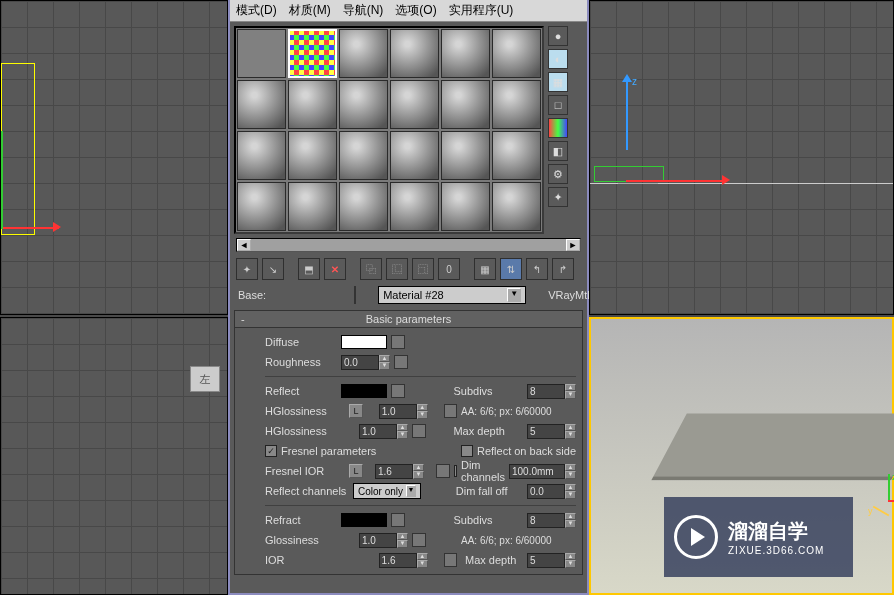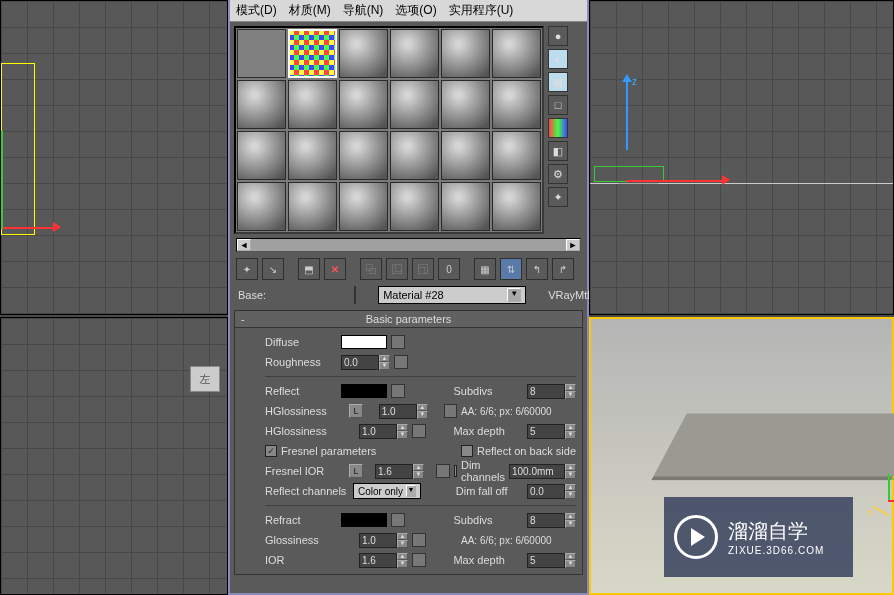--- a/index.html
+++ b/index.html
@@ -81,7 +81,7 @@
 .logo-circle { width: 44px; height: 44px; border: 3px solid #fff; border-radius: 50%; display:flex; align-items:center; justify-content:center; }
 .logo-tri { width:0; height:0; border-left: 14px solid #fff; border-top: 9px solid transparent; border-bottom: 9px solid transparent; margin-left:4px; }
 .logo-text { color: #fff; }
-.logo-cn { font-size: 20px; font-weight: normal; }
+.logo-cn { font-size: 20px; font-weight: bold; }
 .logo-en { font-size: 10px; letter-spacing: 1px; }
 
 

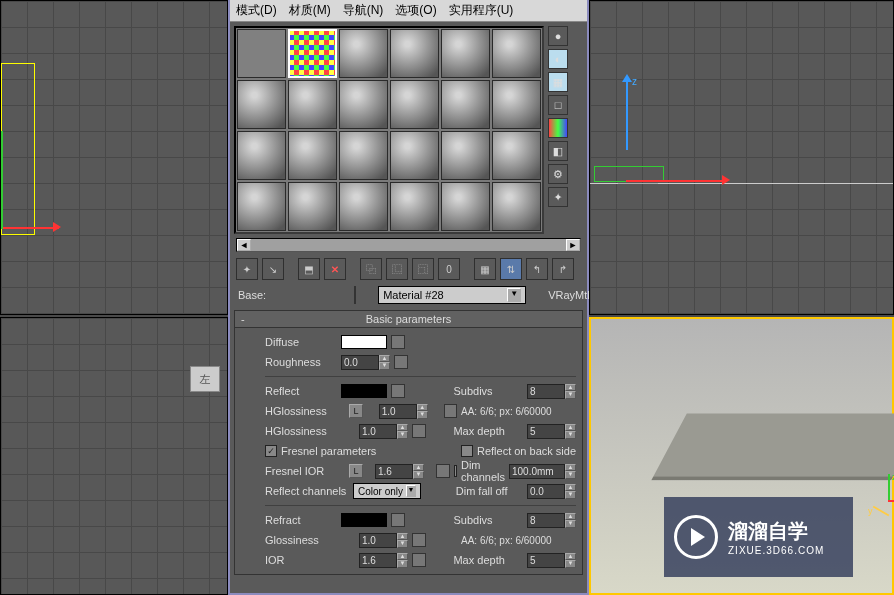--- a/index.html
+++ b/index.html
@@ -386,7 +386,7 @@
       </div>
 
       <div class="param-row">
-        <div style="display:flex;width:192px;align-items:center;gap:4px">
+        <div style="display:flex;width:192px;align-items:center;gap:16px">
           <span class="param-label">IOR</span>
           <div style="width:14px"></div>
           <div class="spinner">

